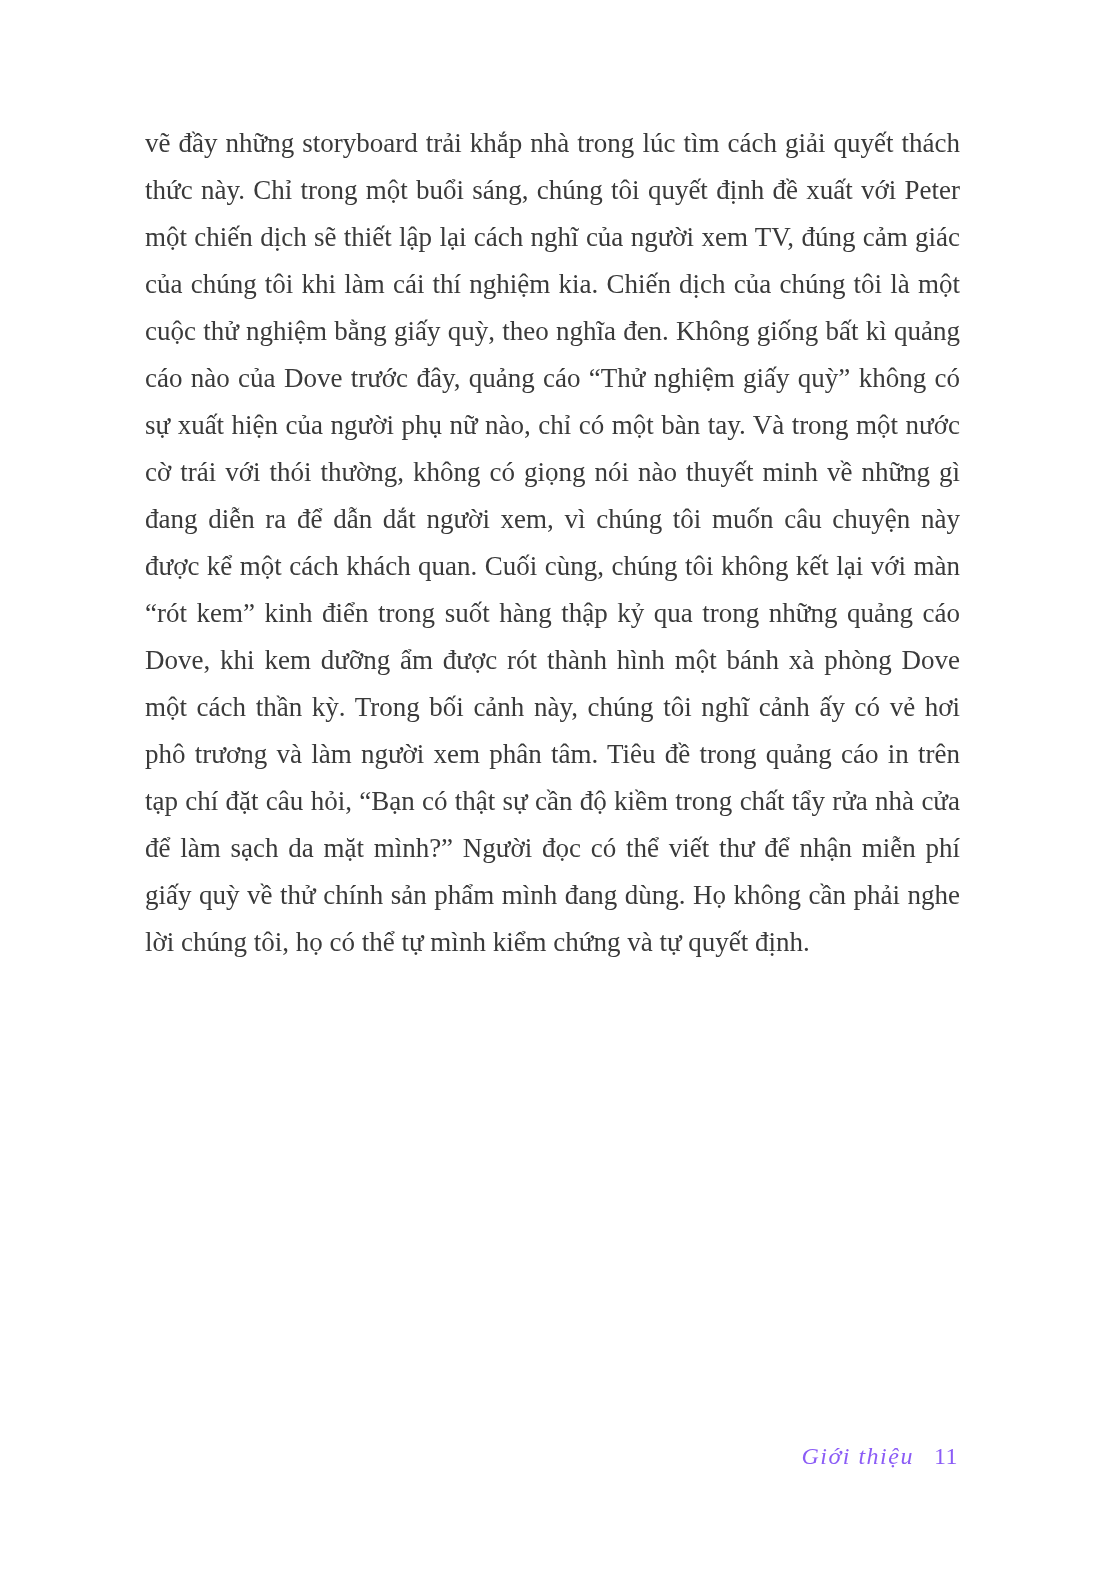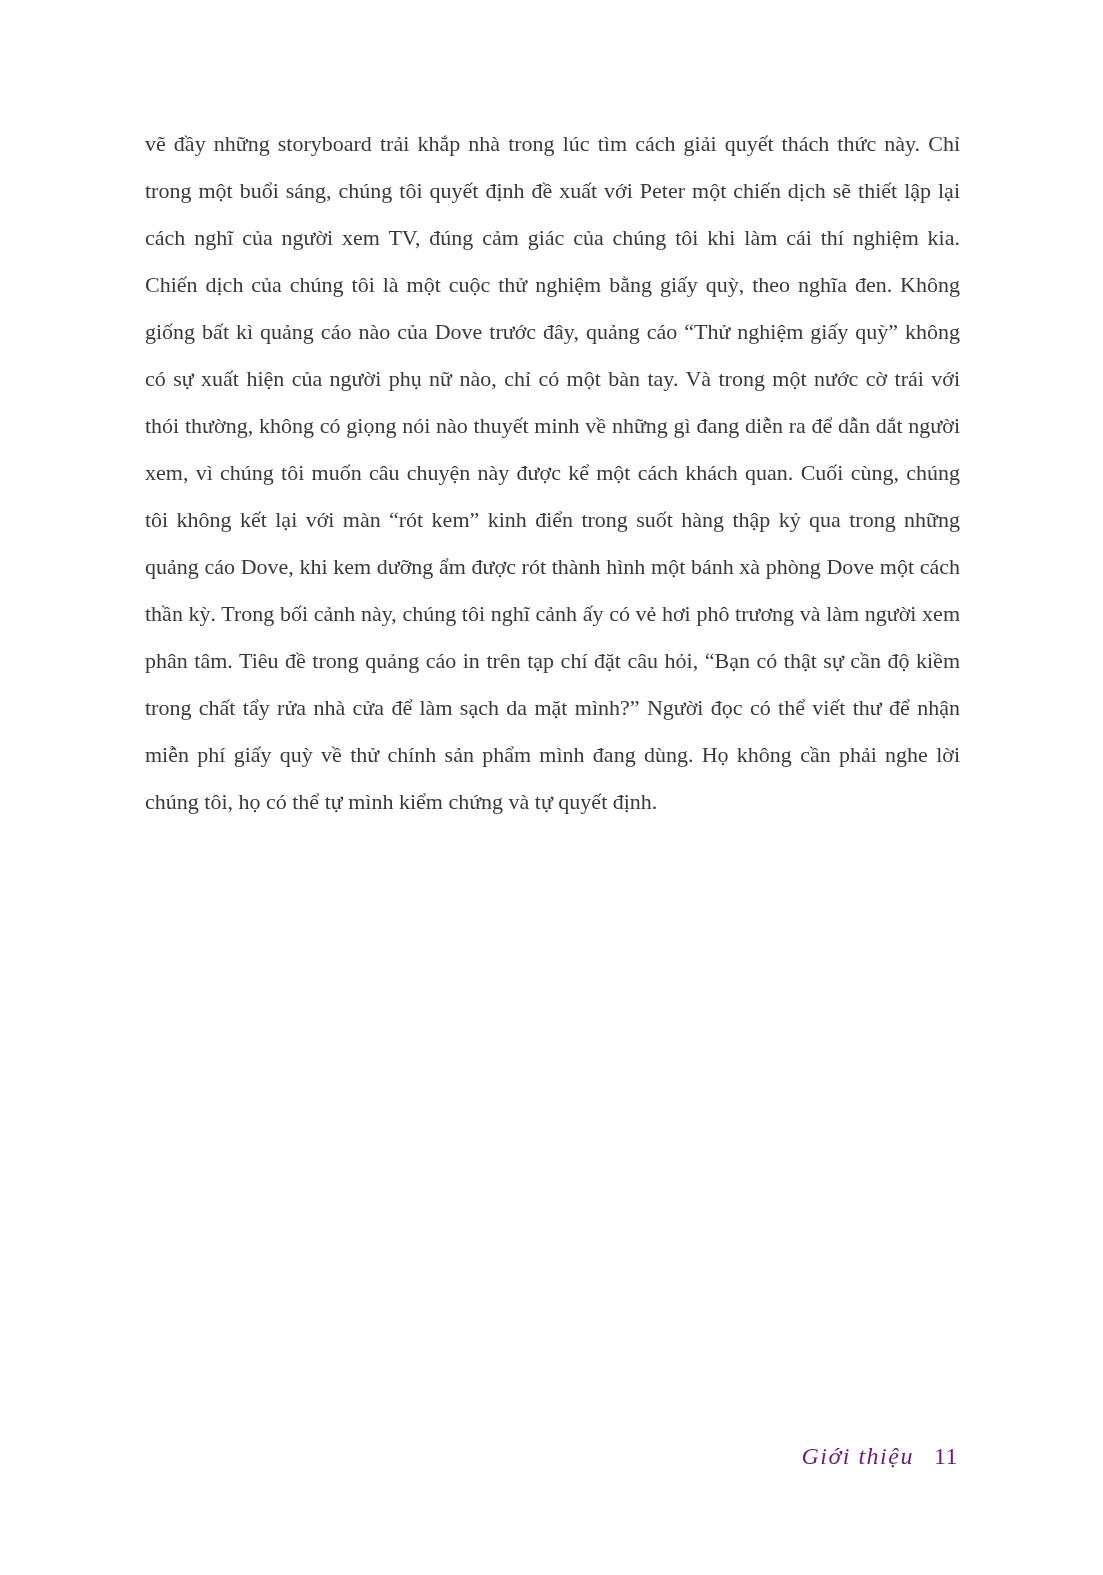--- a/index.html
+++ b/index.html
@@ -26,7 +26,7 @@
     width: 815px;
   }
   .para {
-    font-size: 22px;
+    font-size: 27px;
     line-height: 47px;
     text-align: justify;
     text-justify: inter-word;

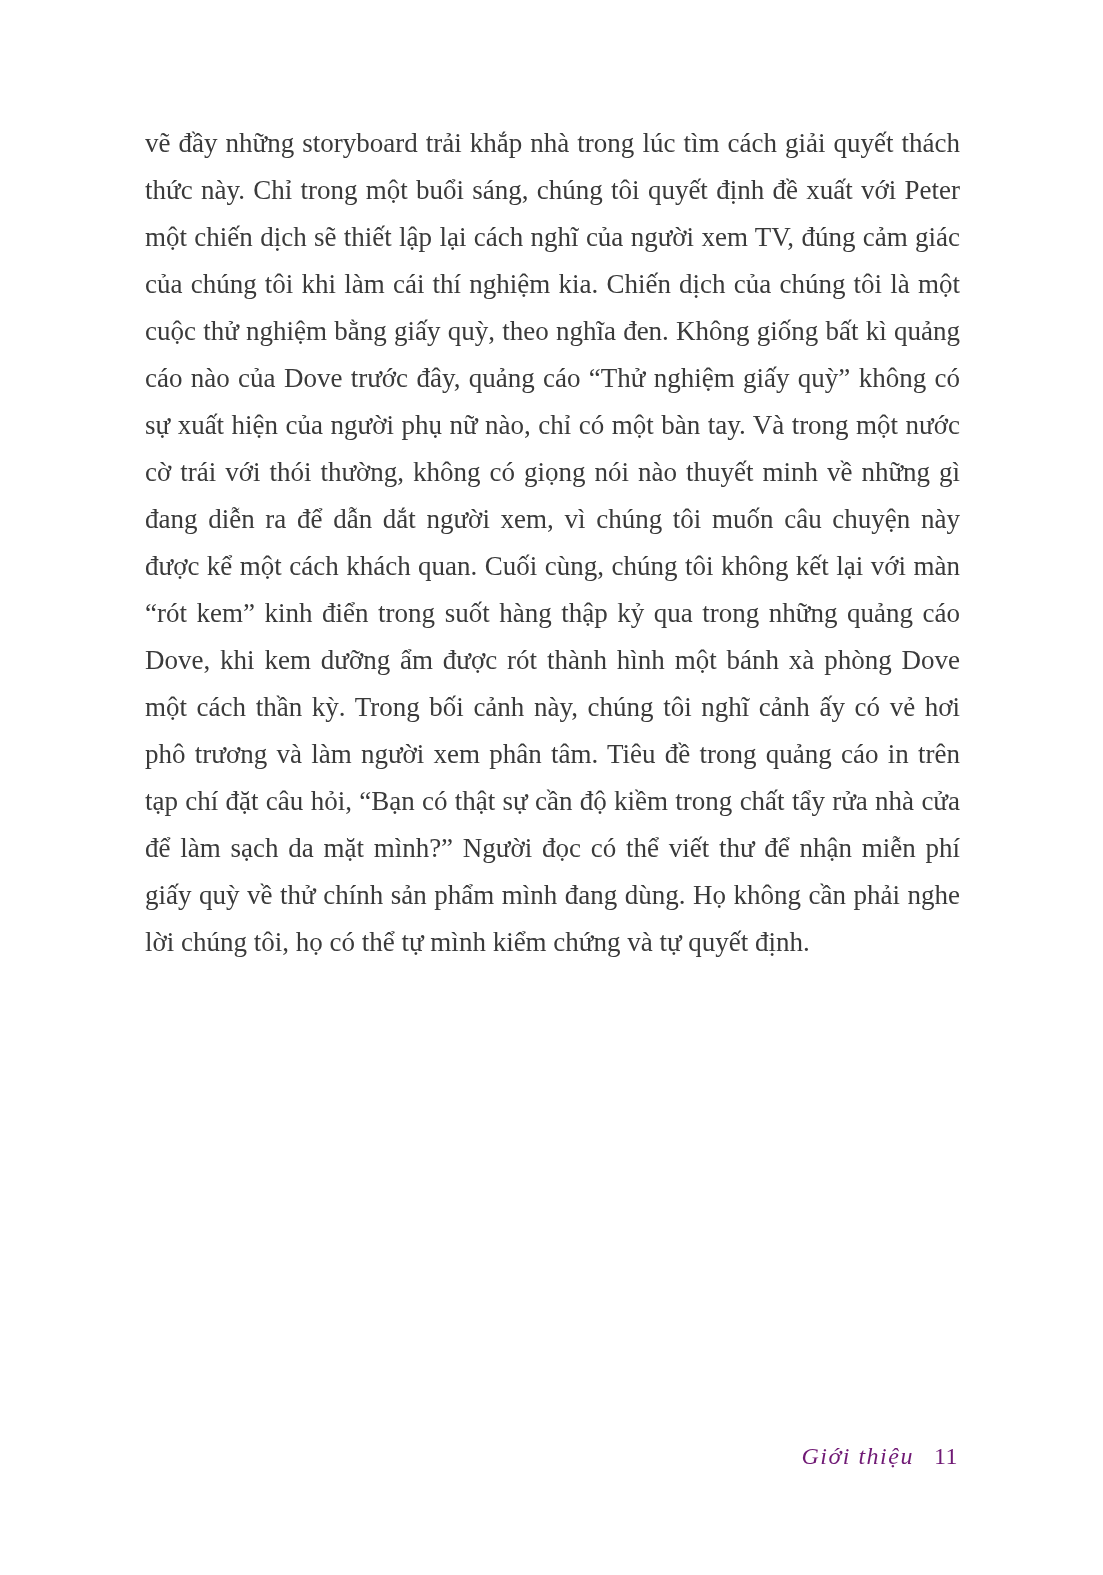--- a/index.html
+++ b/index.html
@@ -44,7 +44,7 @@
     right: 145px;
     font-size: 24px;
     line-height: 30px;
-    color: #701a75;
+    color: #8b5cf6;
     white-space: nowrap;
   }
   .footer .section {

